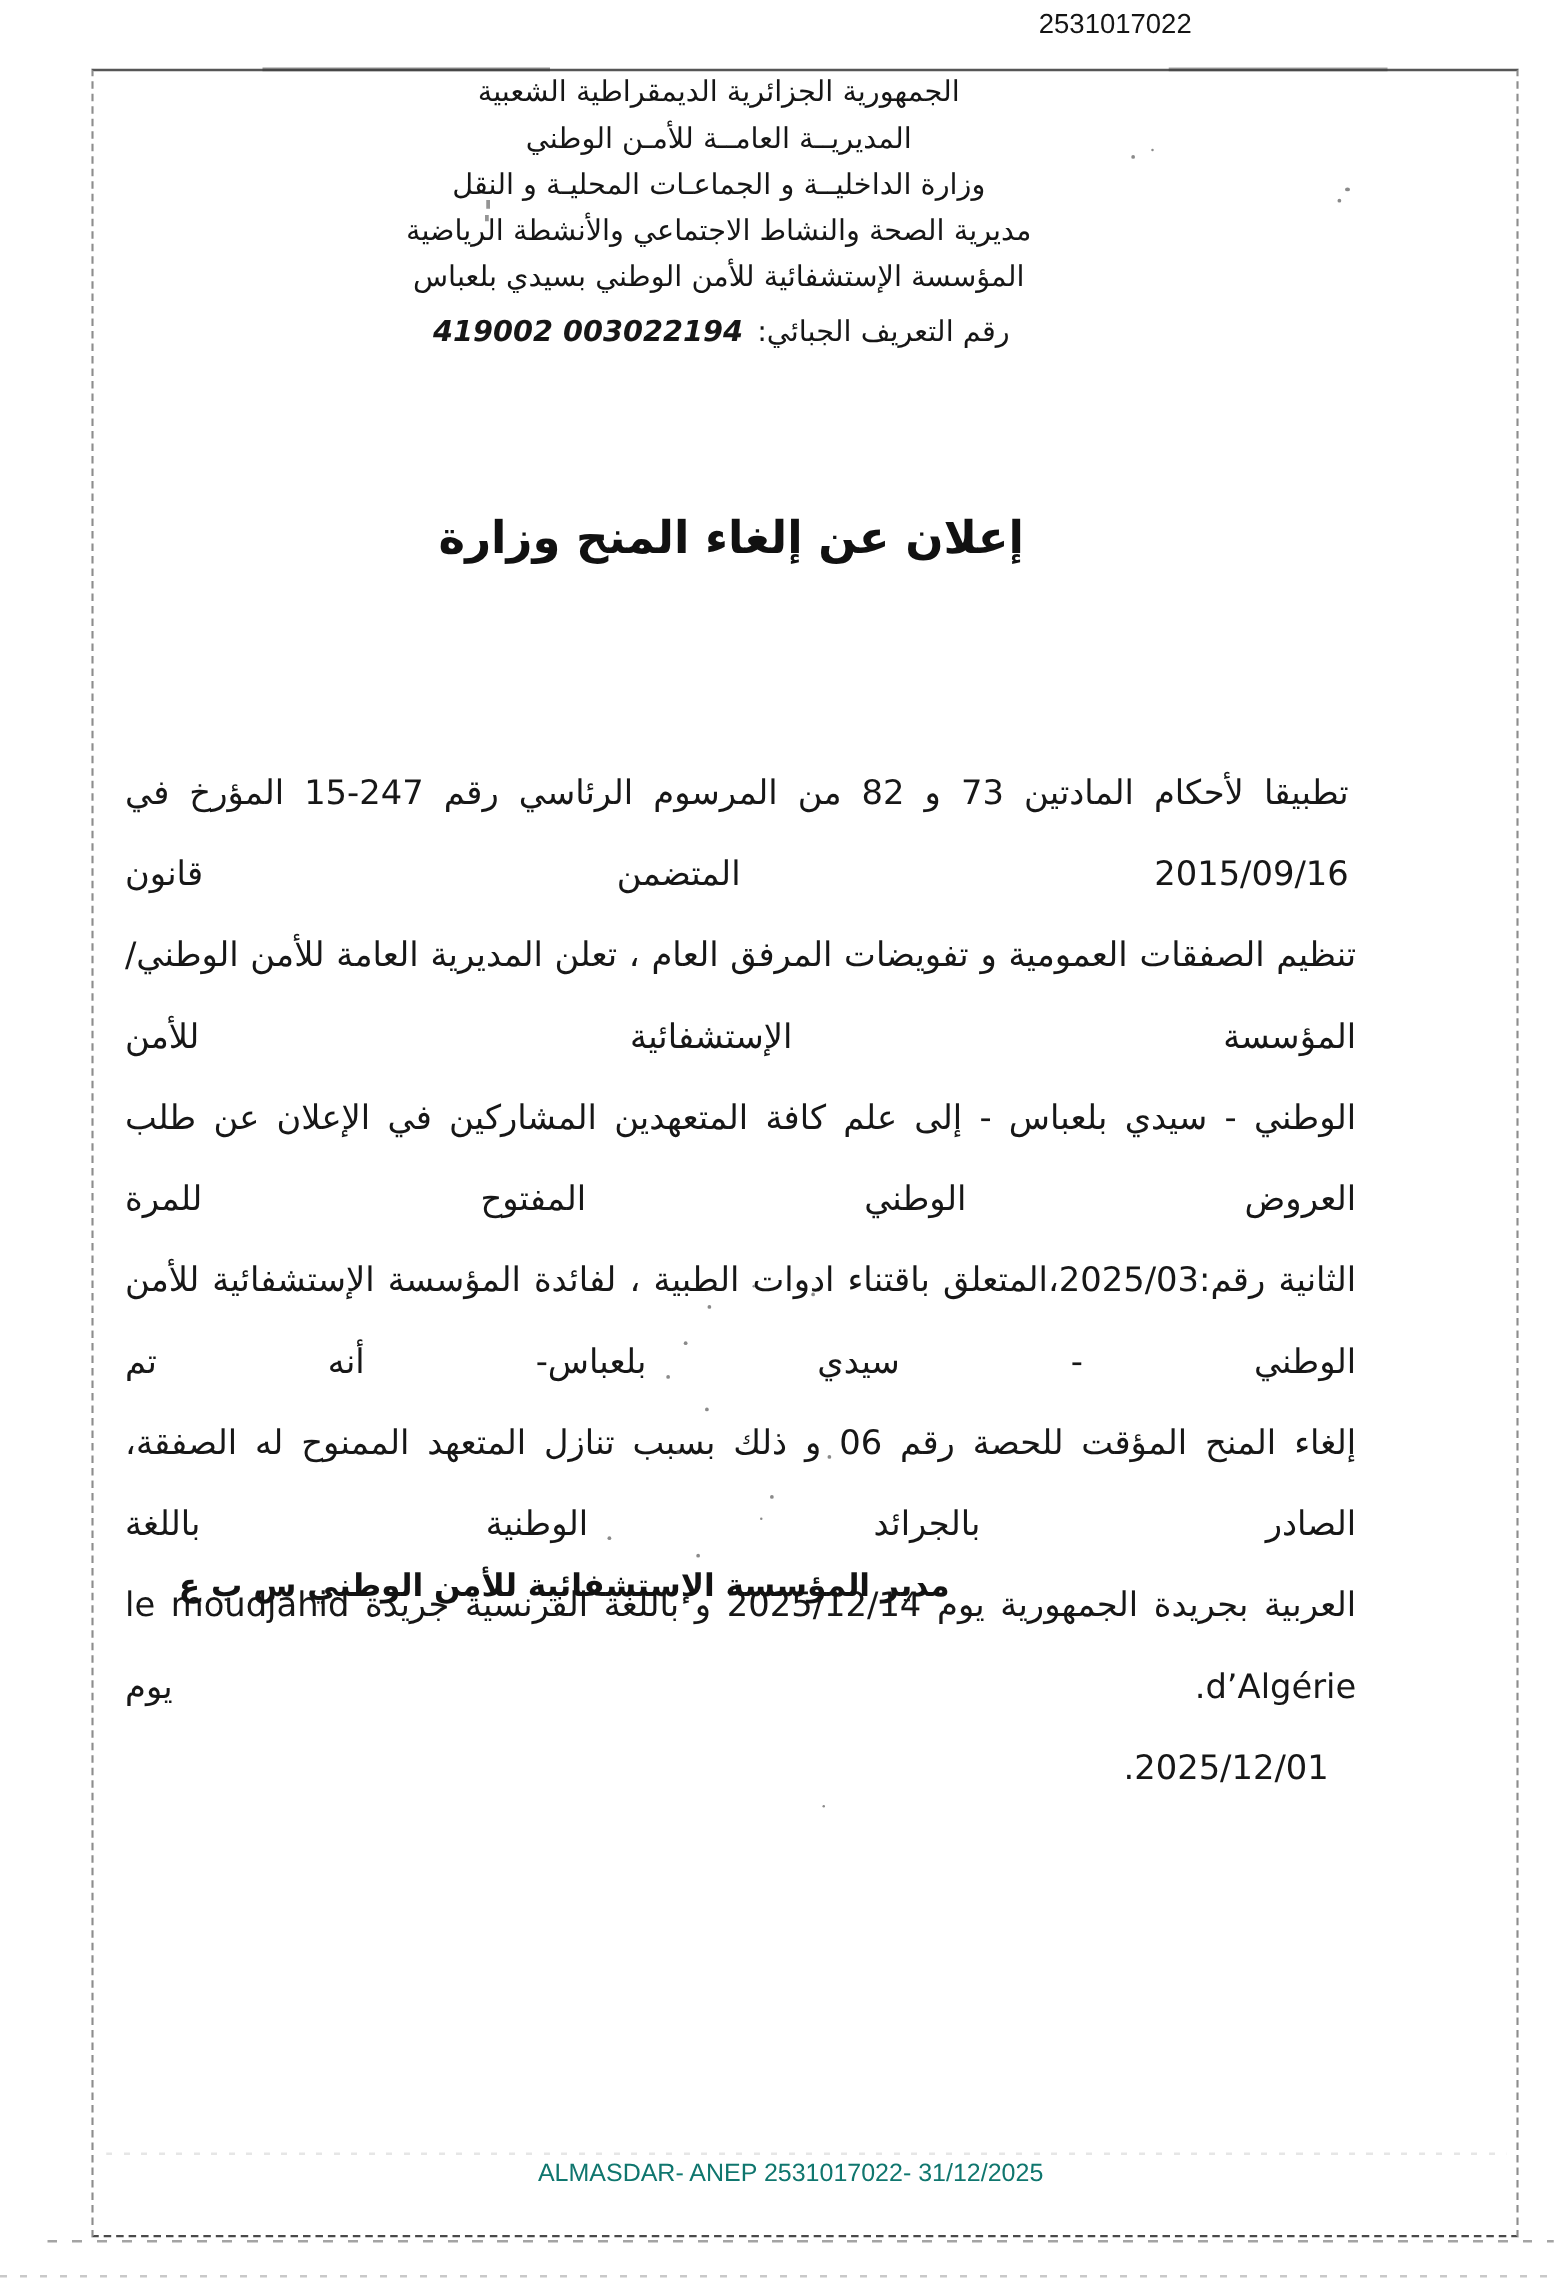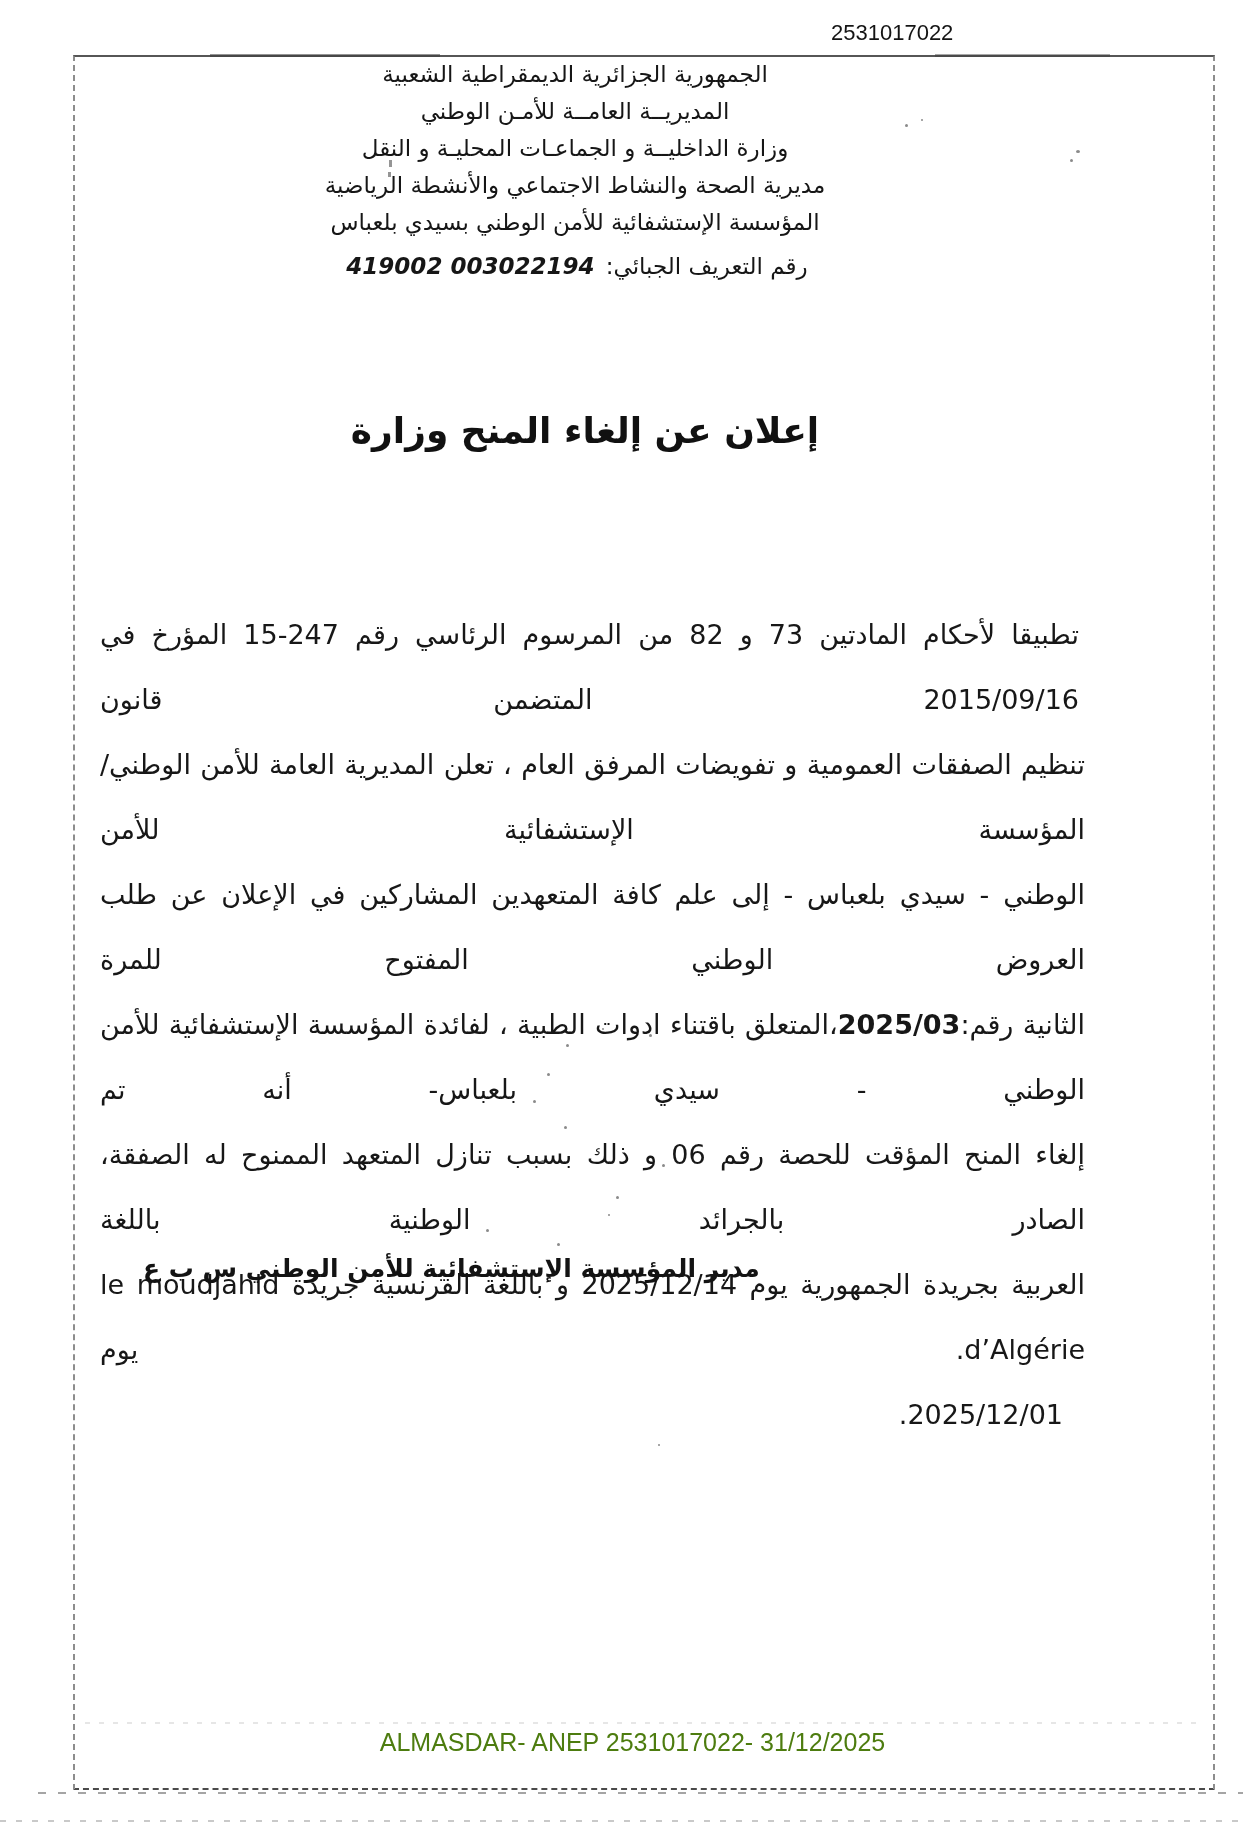--- a/index.html
+++ b/index.html
@@ -19,7 +19,6 @@
     font-family: "Liberation Sans", sans-serif;
     font-size: 22px;
     color: #141414;
-    margin-top: 14px;
   }
   .frame {
     position: absolute;

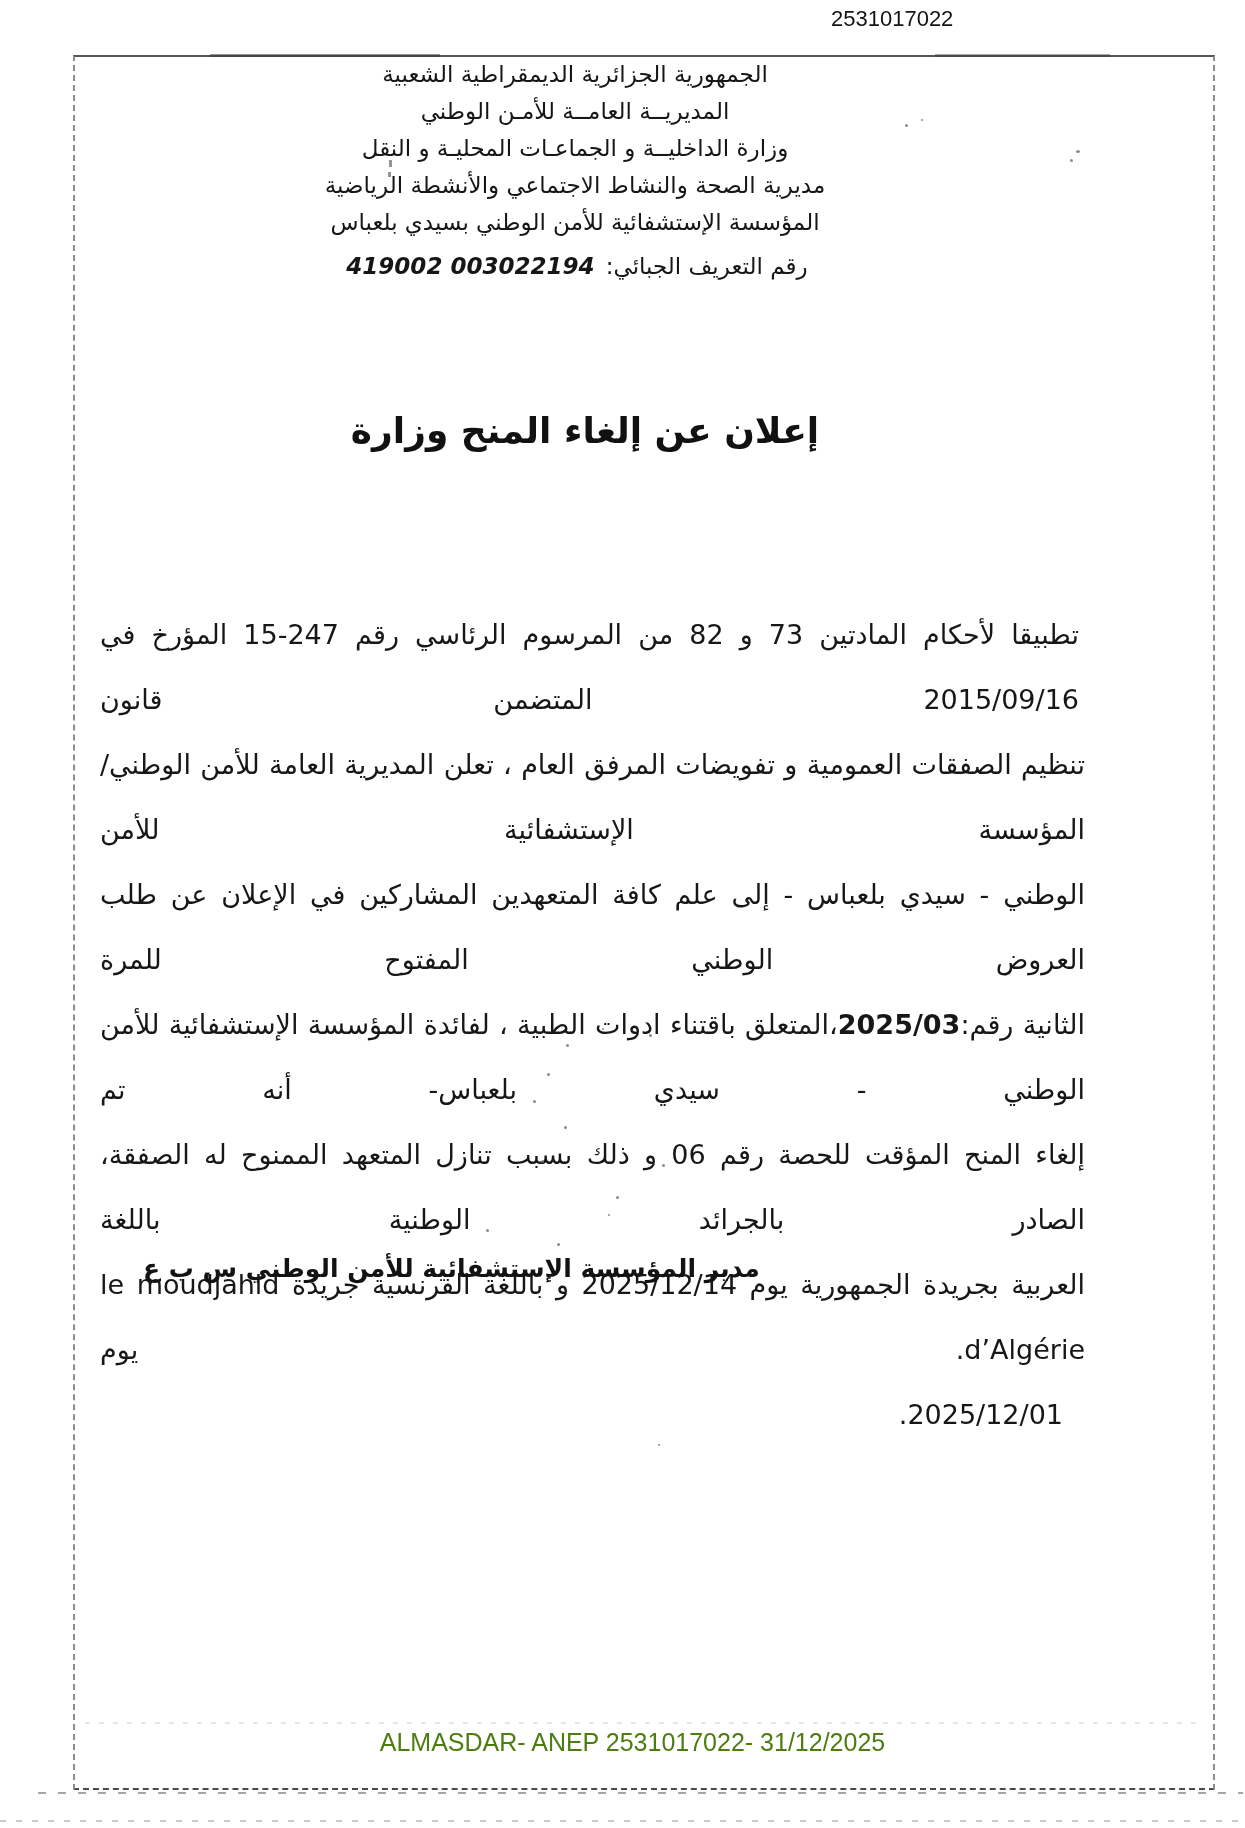--- a/index.html
+++ b/index.html
@@ -70,7 +70,7 @@
   .bl { text-align: justify; text-align-last: justify; text-justify: inter-word; }
   .bl-first { padding-right: 6px; }
   .bl-last { text-align: right; text-align-last: auto; padding-right: 22px; }
-  .bold { font-weight: bold; }
+  .bold { font-weight: normal; }
   .signature {
     position: absolute;
     left: 143px;

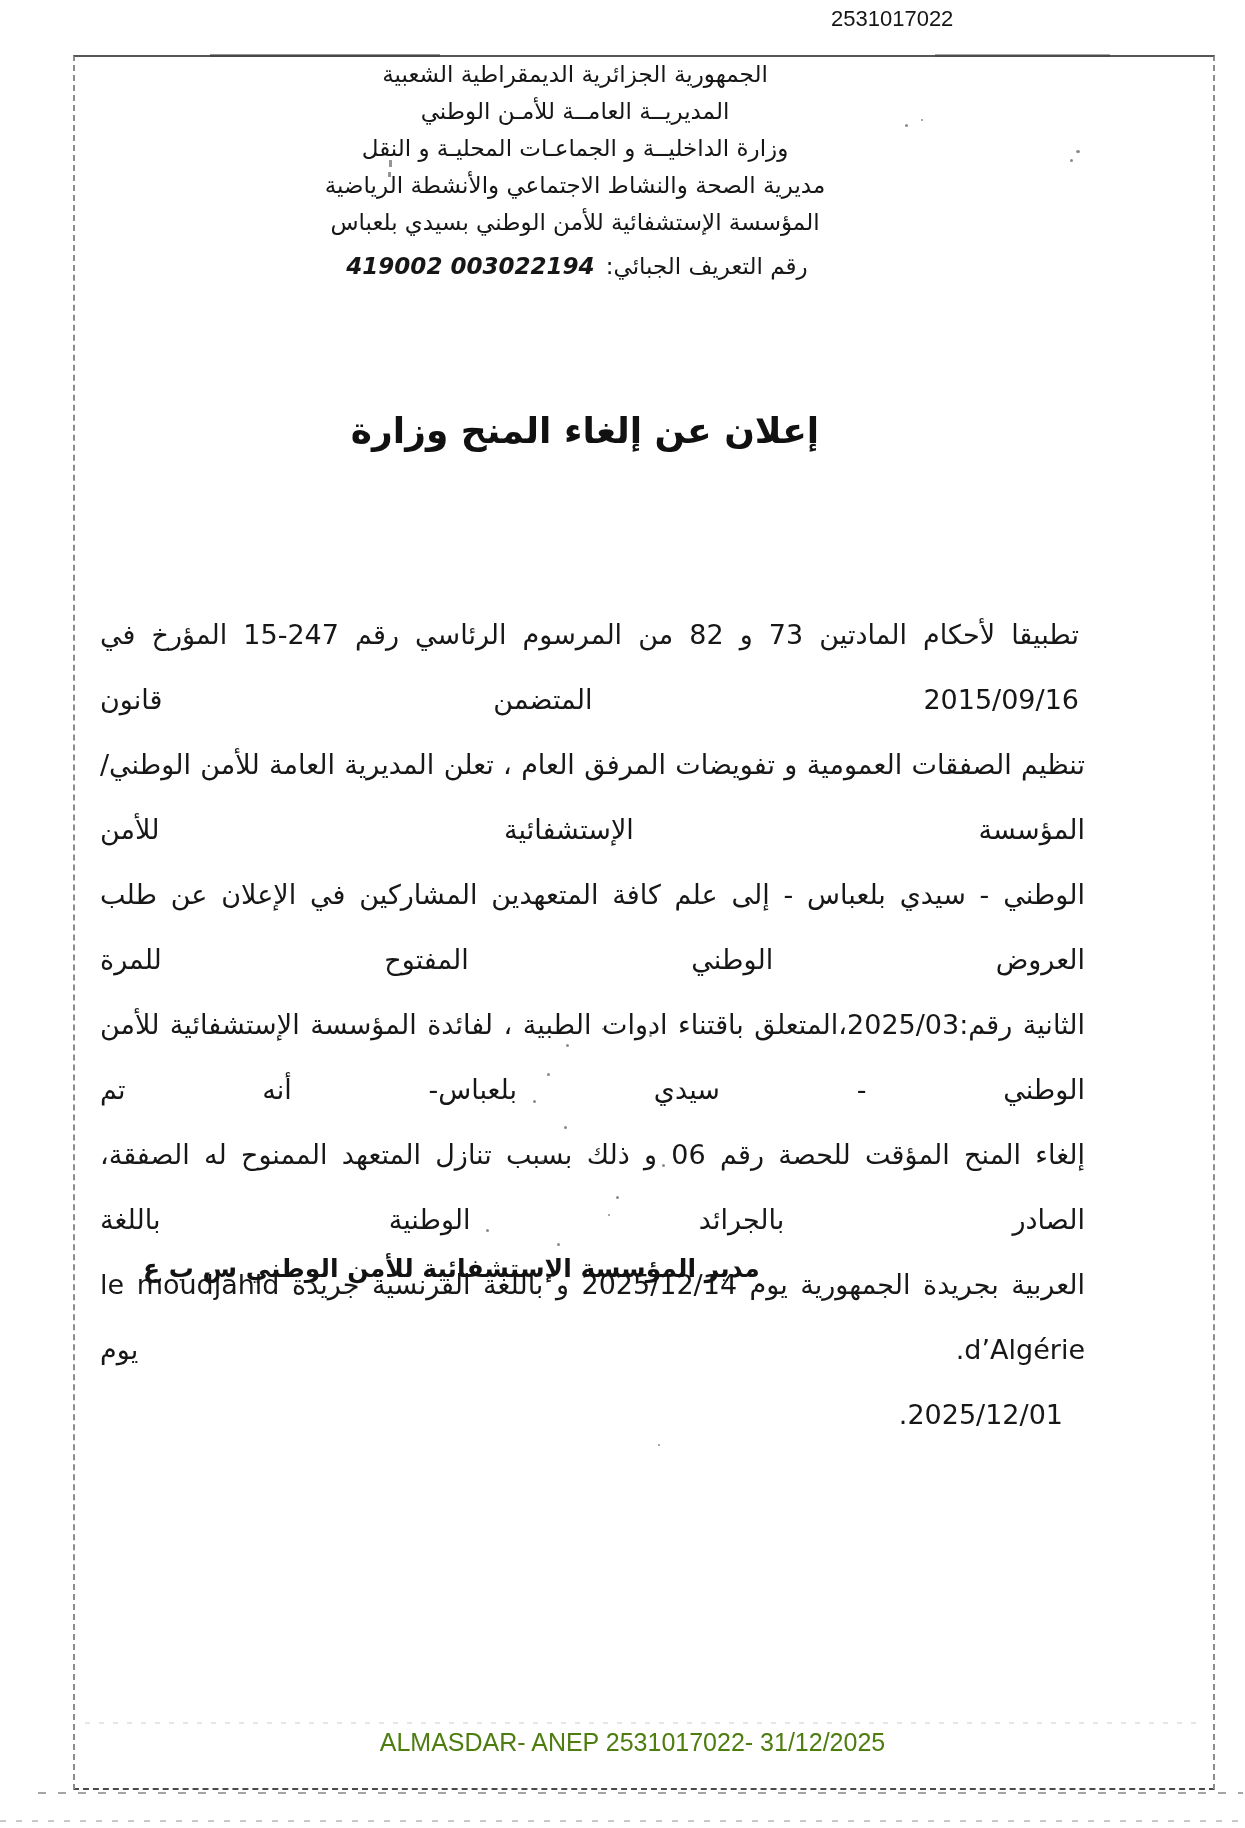--- a/index.html
+++ b/index.html
@@ -88,8 +88,8 @@
     width: 1225px;
     text-align: center;
     font-family: "Liberation Sans", sans-serif;
-    font-size: 25px;
-    color: #4d7c0f;
+    font-size: 20px;
+    color: #0f766e;
   }
   .dot { position: absolute; background: #6d6d6d; border-radius: 50%; opacity: .8; }
   .dashlet { position: absolute; background: #7a7a7a; opacity: .8; }

